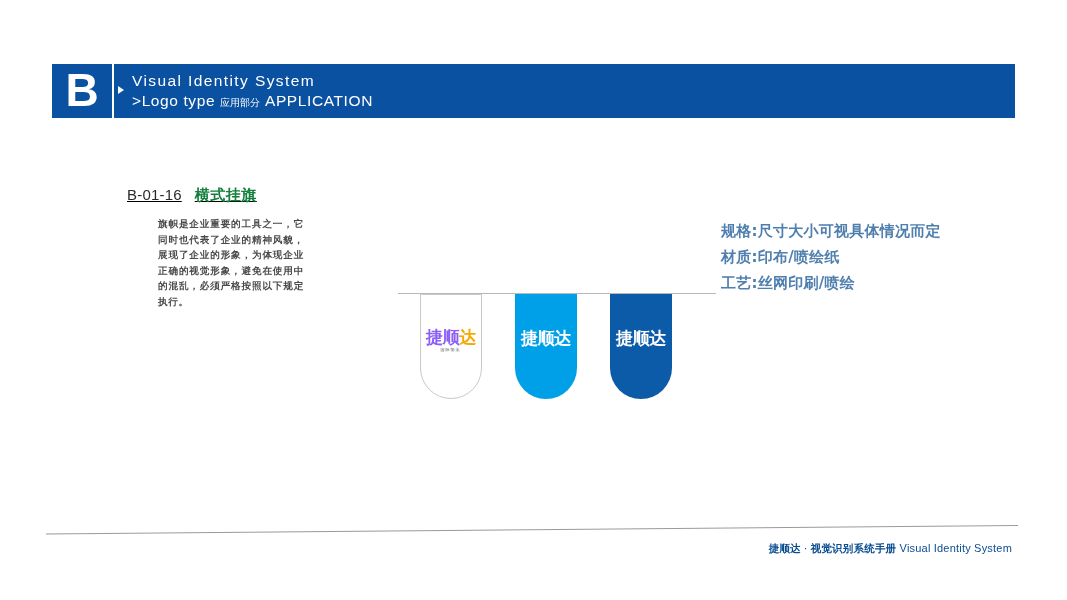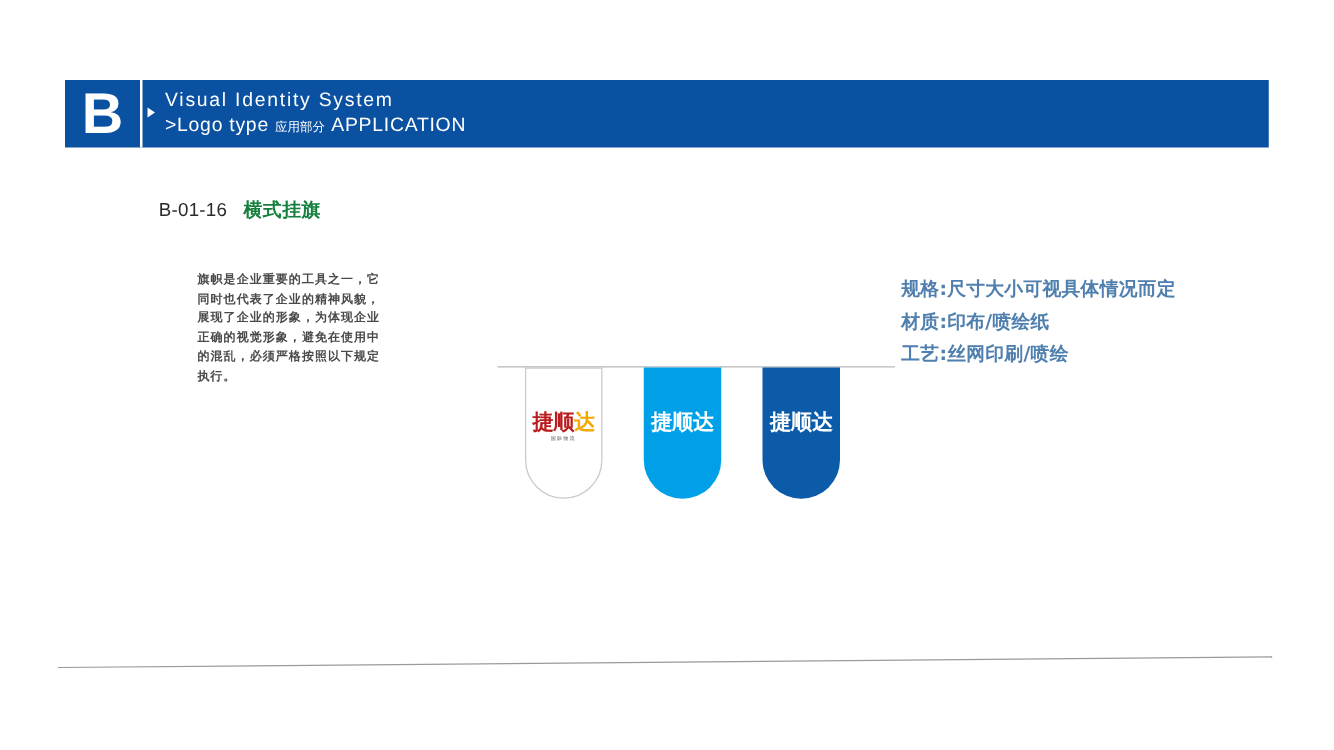--- a/index.html
+++ b/index.html
@@ -98,11 +98,12 @@
   .section-title {
     position: absolute;
     left: 127px;
-    top: 159px;
-    display: flex;
-    align-items: center;
+    top: 186px;
+    display: flex;
+    align-items: flex-start;
     gap: 13px;
     white-space: nowrap;
+    text-decoration: underline;
   }
   .section-code {
     color: #2b2b2b;

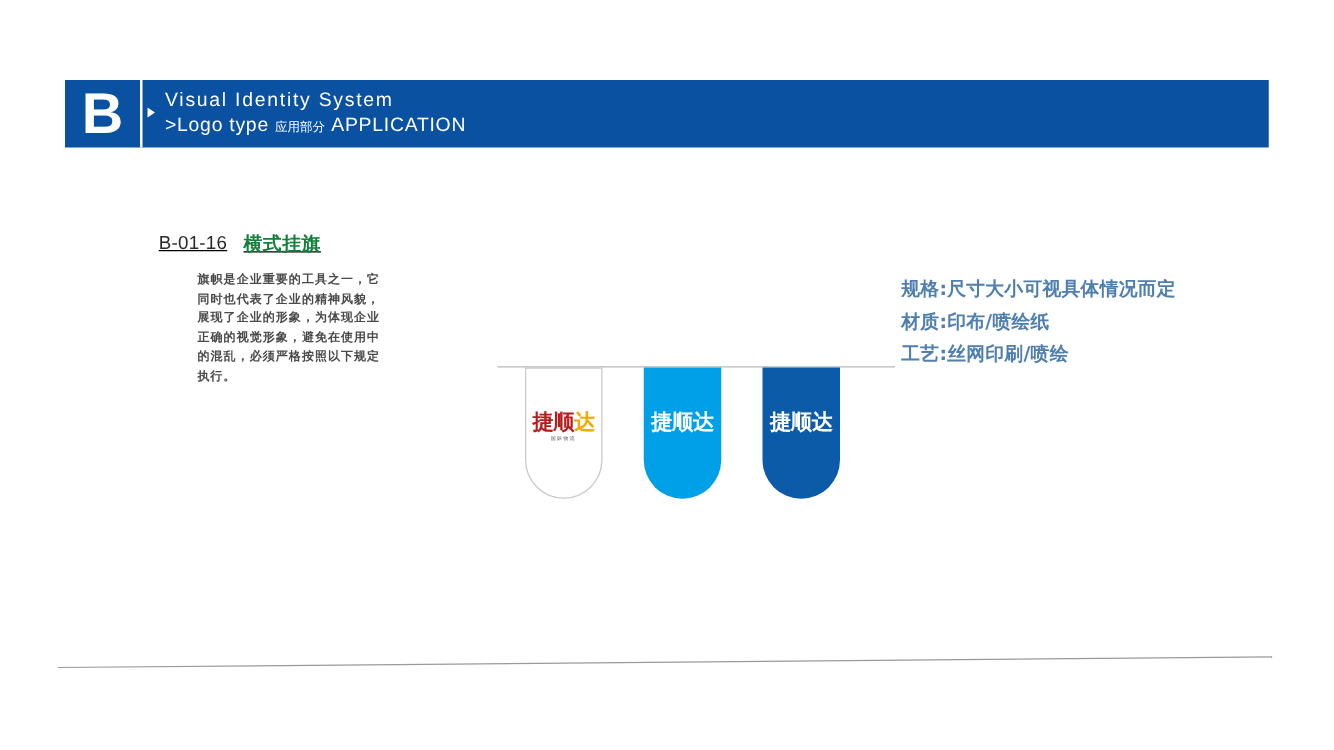--- a/index.html
+++ b/index.html
@@ -203,7 +203,7 @@
     letter-spacing: -0.4px;
     line-height: 1;
   }
-  .logo-word .part-blue { color: #b91c1c; font-family: Liberation Serif, serif; }
+  .logo-word .part-blue { color: #8b5cf6; }
   .logo-word .part-gold { color: #F5A800; }
   .logo-sub {
     margin-top: 2px;

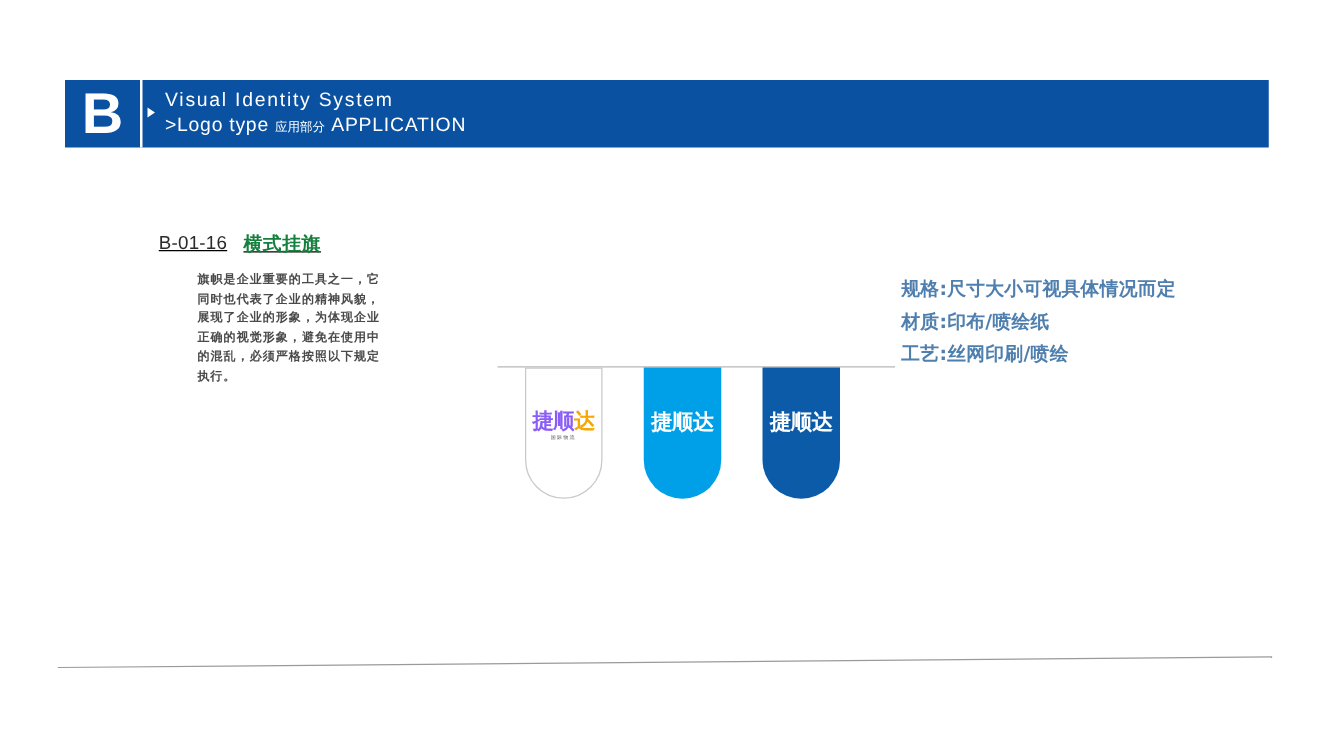--- a/index.html
+++ b/index.html
@@ -309,6 +309,7 @@
     </svg>
   </div>
 
+  <div class="footer-text"><span class="cjk">捷顺达</span><span class="sep">·</span><span class="cjk">视觉识别系统手册</span> <span class="latin">Visual Identity System</span></div>
 
 </div>
 

